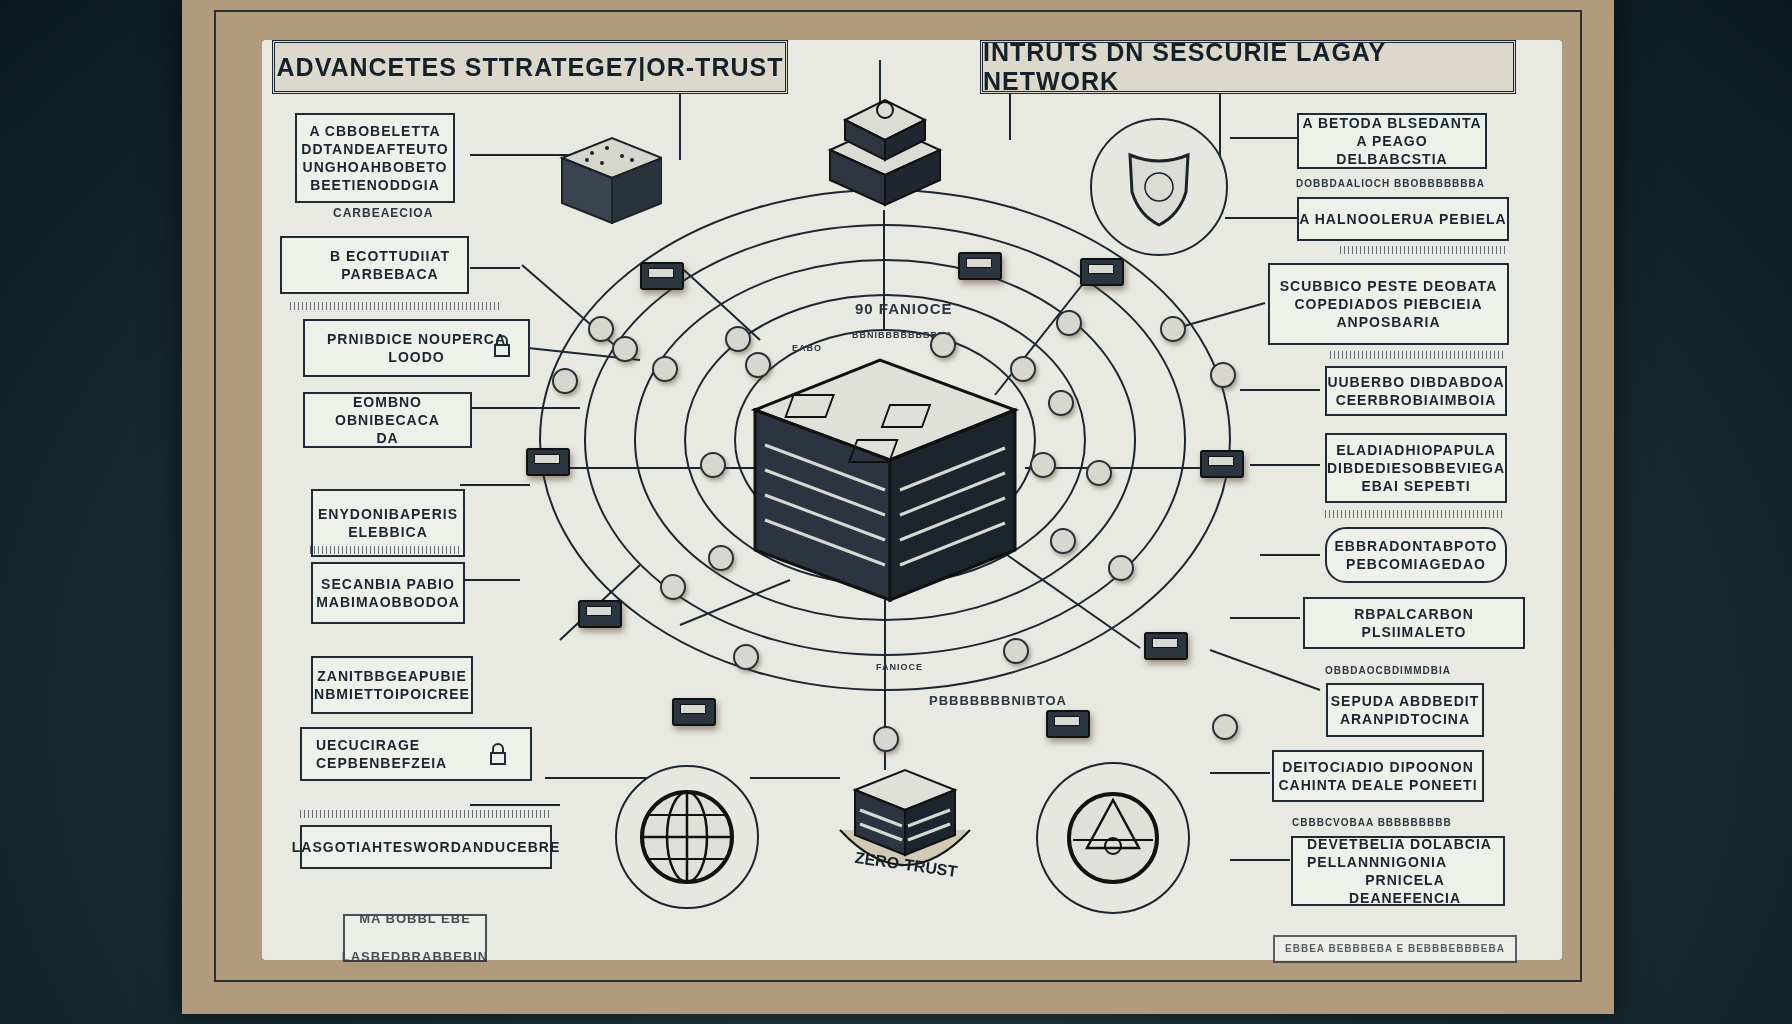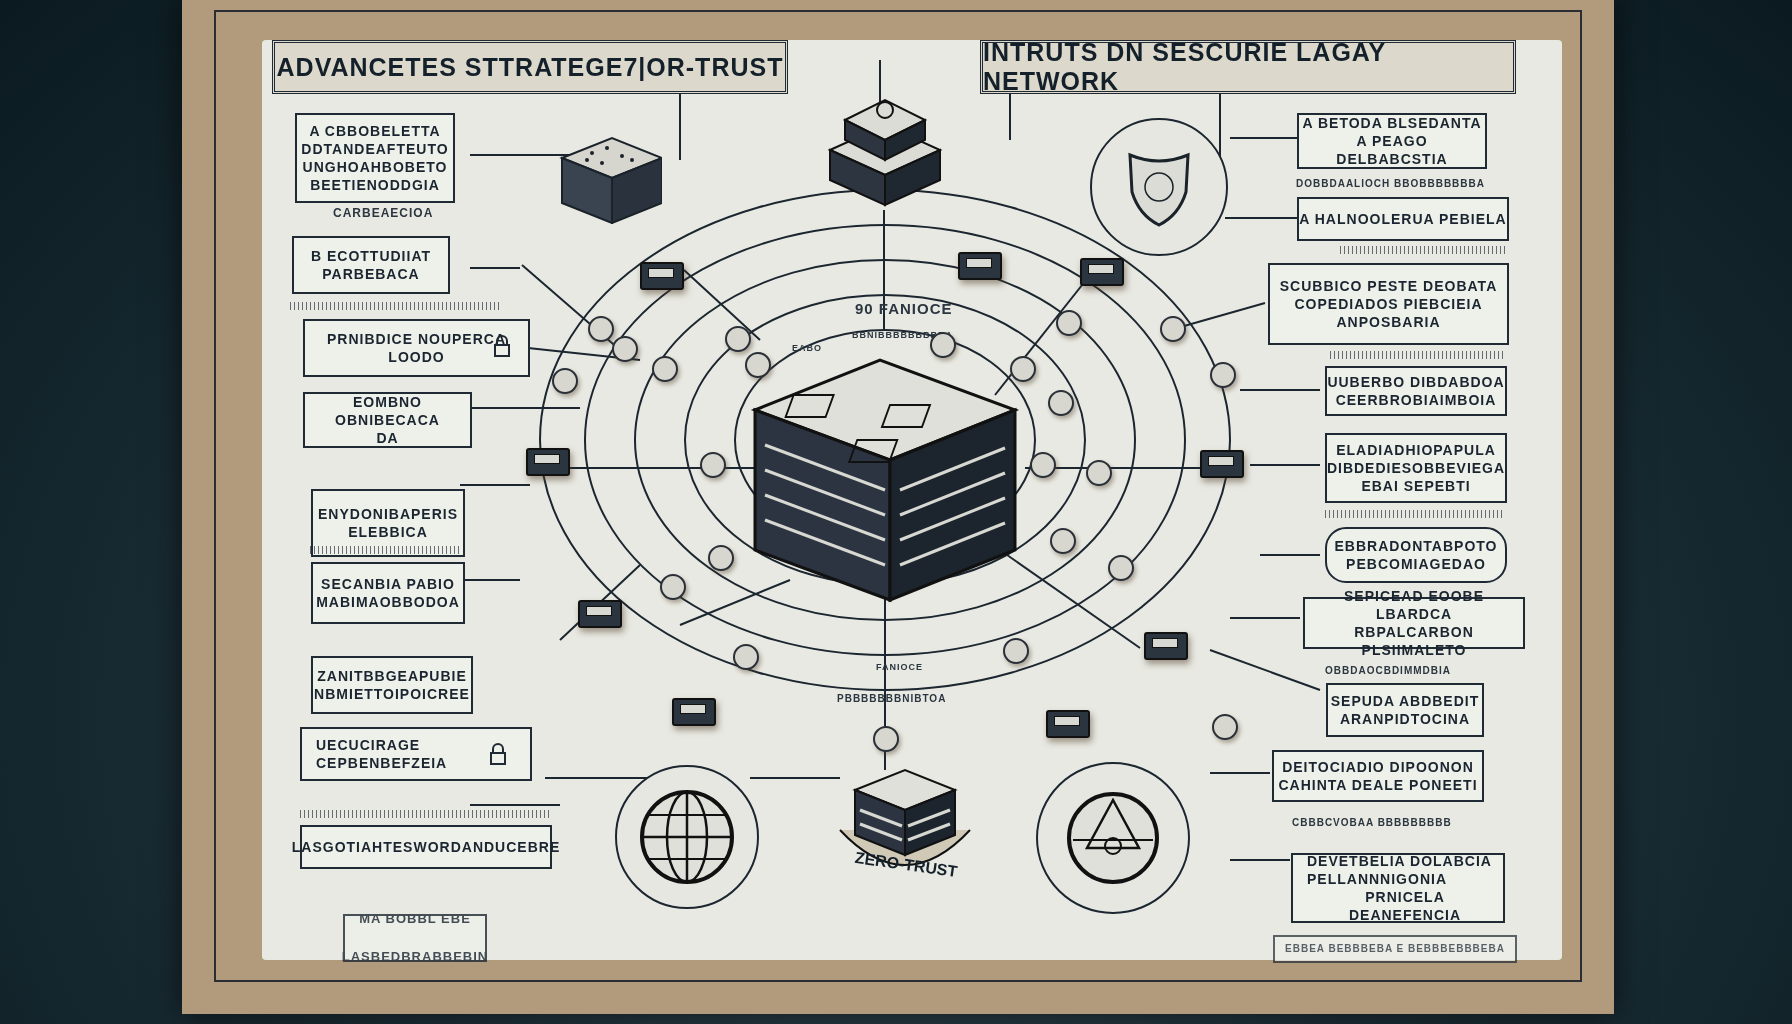--- a/index.html
+++ b/index.html
@@ -98,7 +98,7 @@
 </div>
 <div class="small-label" style="left:333px;top:206px;font-size:12px;">CARBEAECIOA</div>
 
-<div class="box" style="left:292px;top:236px;width:154px;height:54px;">
+<div class="box" style="left:280px;top:236px;width:154px;height:54px;padding-left:31px;">
   <span>B ECOTTUDIIAT</span>
   <span>PARBEBACA</span>
 </div>

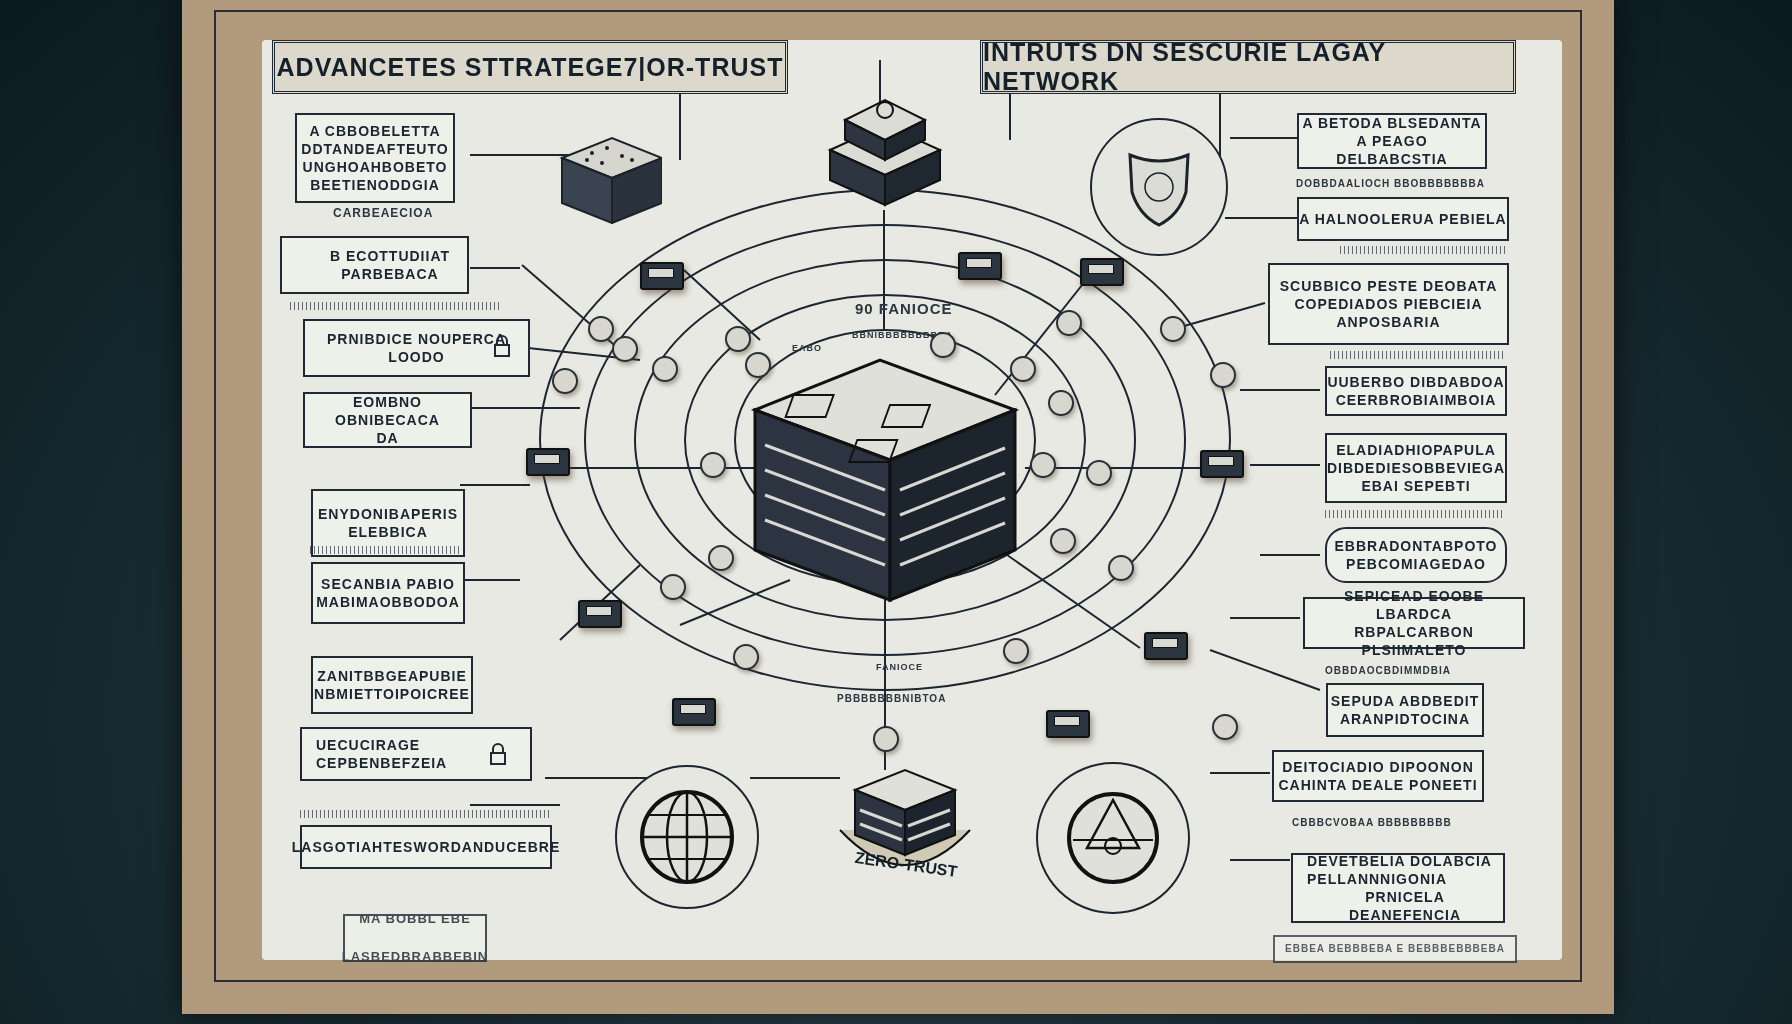--- a/index.html
+++ b/index.html
@@ -193,7 +193,6 @@
 </div>
 
 <div class="box" style="left:1303px;top:597px;width:218px;height:48px;">
-  <span>SEPICEAD EOOBE LBARDCA</span>
   <span>RBPALCARBON PLSIIMALETO</span>
 </div>
 <div class="small-label" style="left:1325px;top:665px;">OBBDAOCBDIMMDBIA</div>

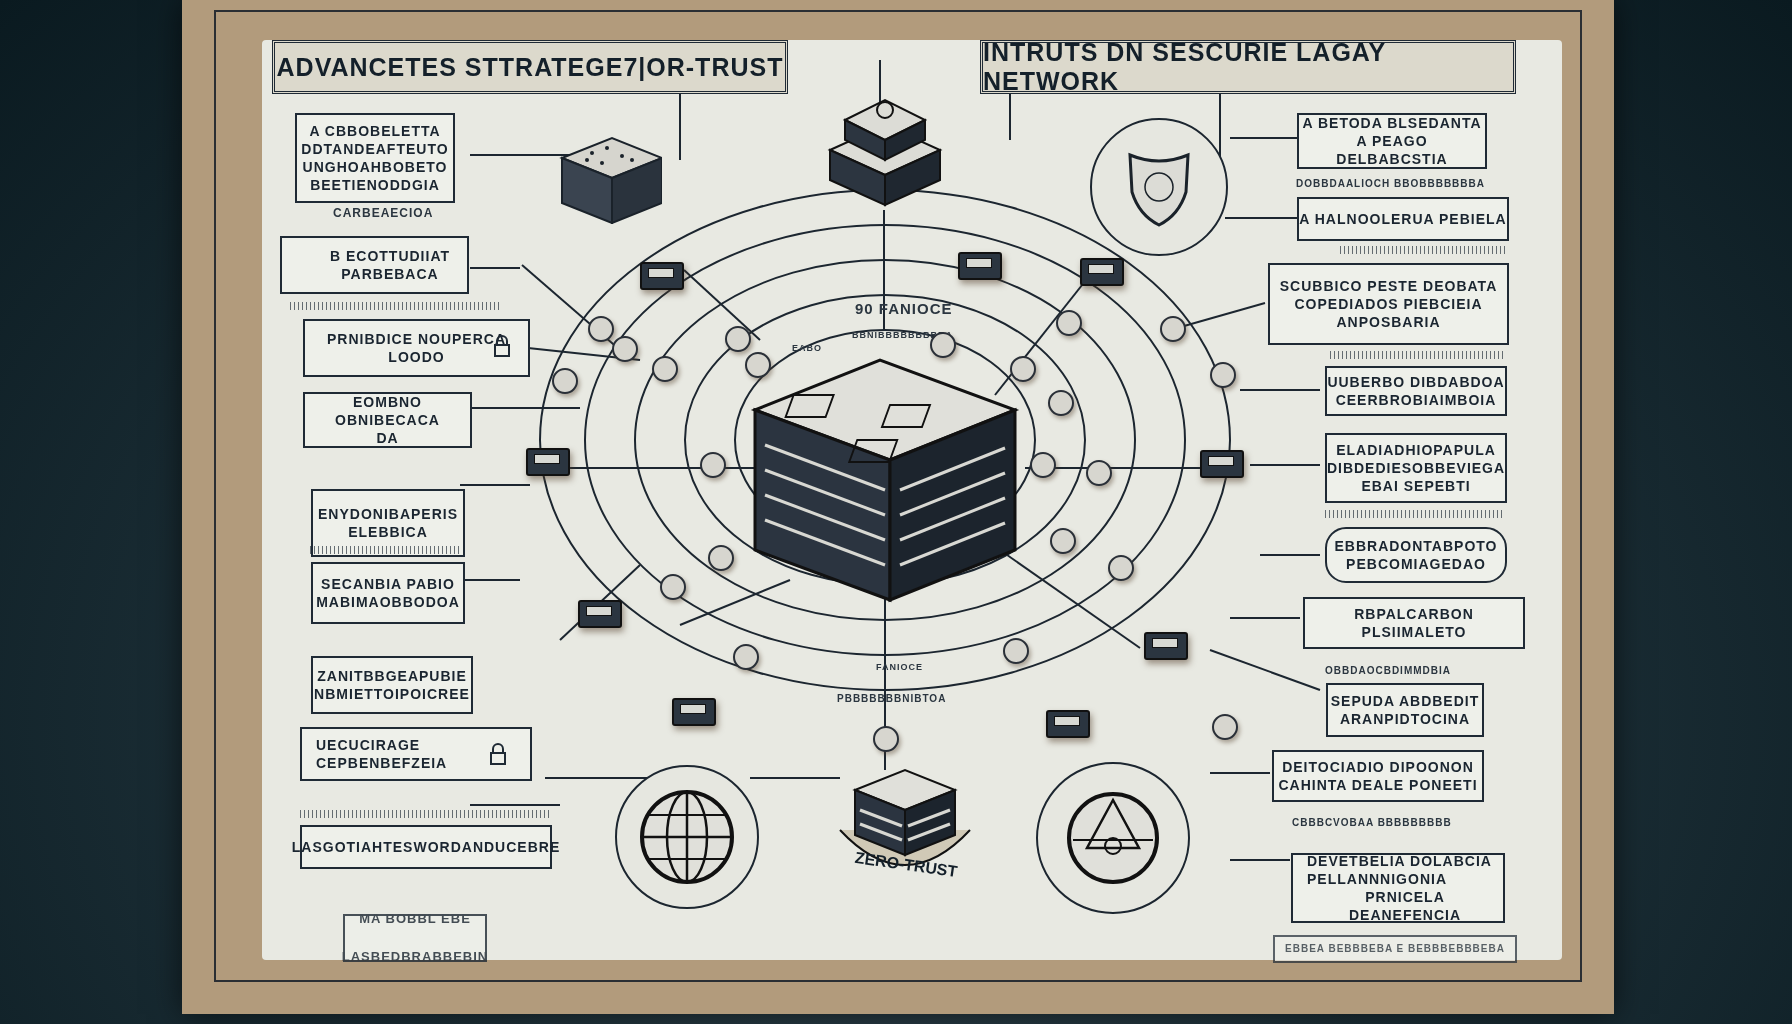--- a/index.html
+++ b/index.html
@@ -280,7 +280,7 @@
 <div class="small-label" style="left:852px;top:330px;font-size:9px;">BBNIBBBBBBBBBA</div>
 <div class="small-label" style="left:792px;top:343px;font-size:9px;">EABO</div>
 <div class="small-label" style="left:876px;top:662px;font-size:9px;">FANIOCE</div>
-<div class="small-label" style="left:812px;top:693px;font-size:10px;padding-left:25px;">PBBBBBBBNIBTOA</div>
+<div class="small-label" style="left:904px;top:693px;font-size:13px;padding-left:25px;">PBBBBBBBNIBTOA</div>
 
 <div class="node" style="left:588px;top:316px;"></div>
 <div class="node" style="left:612px;top:336px;"></div>

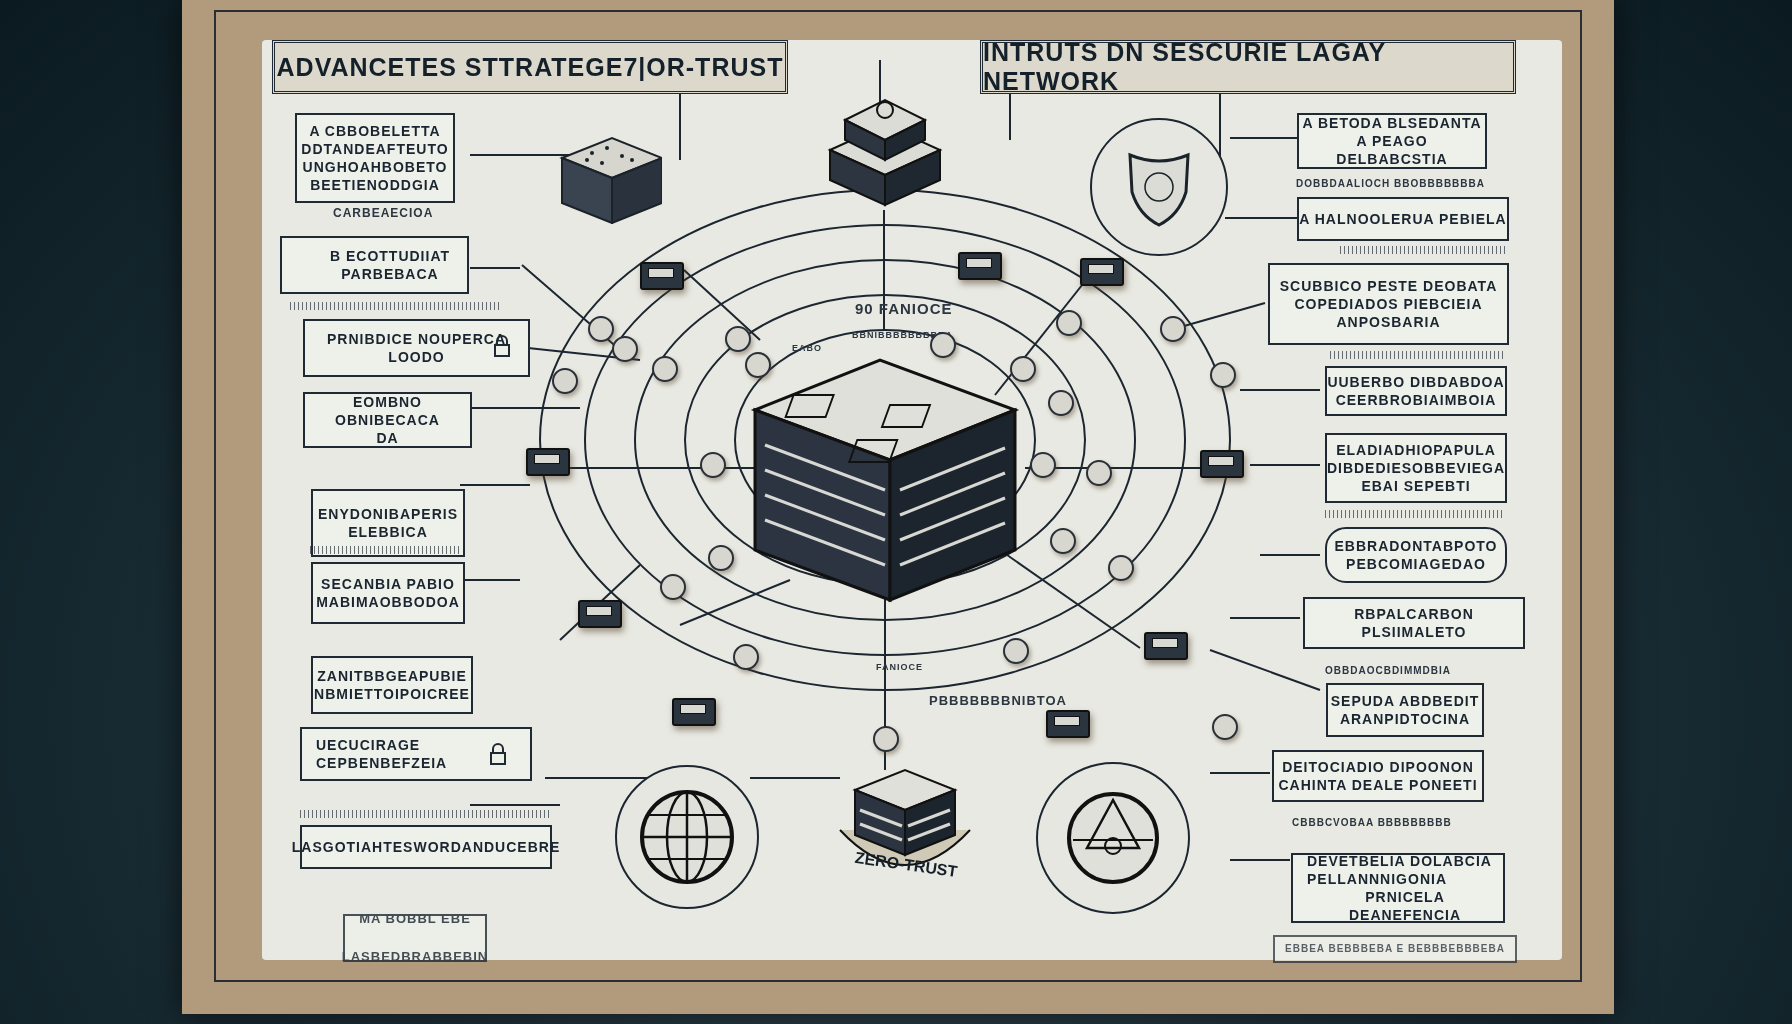--- a/index.html
+++ b/index.html
@@ -208,7 +208,7 @@
 </div>
 <div class="small-label" style="left:1292px;top:817px;">CBBBCVOBAA BBBBBBBBB</div>
 
-<div class="box" style="left:1291px;top:836px;width:214px;height:70px;align-items:flex-start;padding-left:14px;box-sizing:border-box;margin-top:17px;">
+<div class="box" style="left:1291px;top:836px;width:214px;height:70px;align-items:flex-start;padding-left:14px;box-sizing:border-box;">
   <span>DEVETBELIA DOLABCIA</span>
   <span>PELLANNNIGONIA</span>
   <span>PRNICELA DEANEFENCIA</span>

